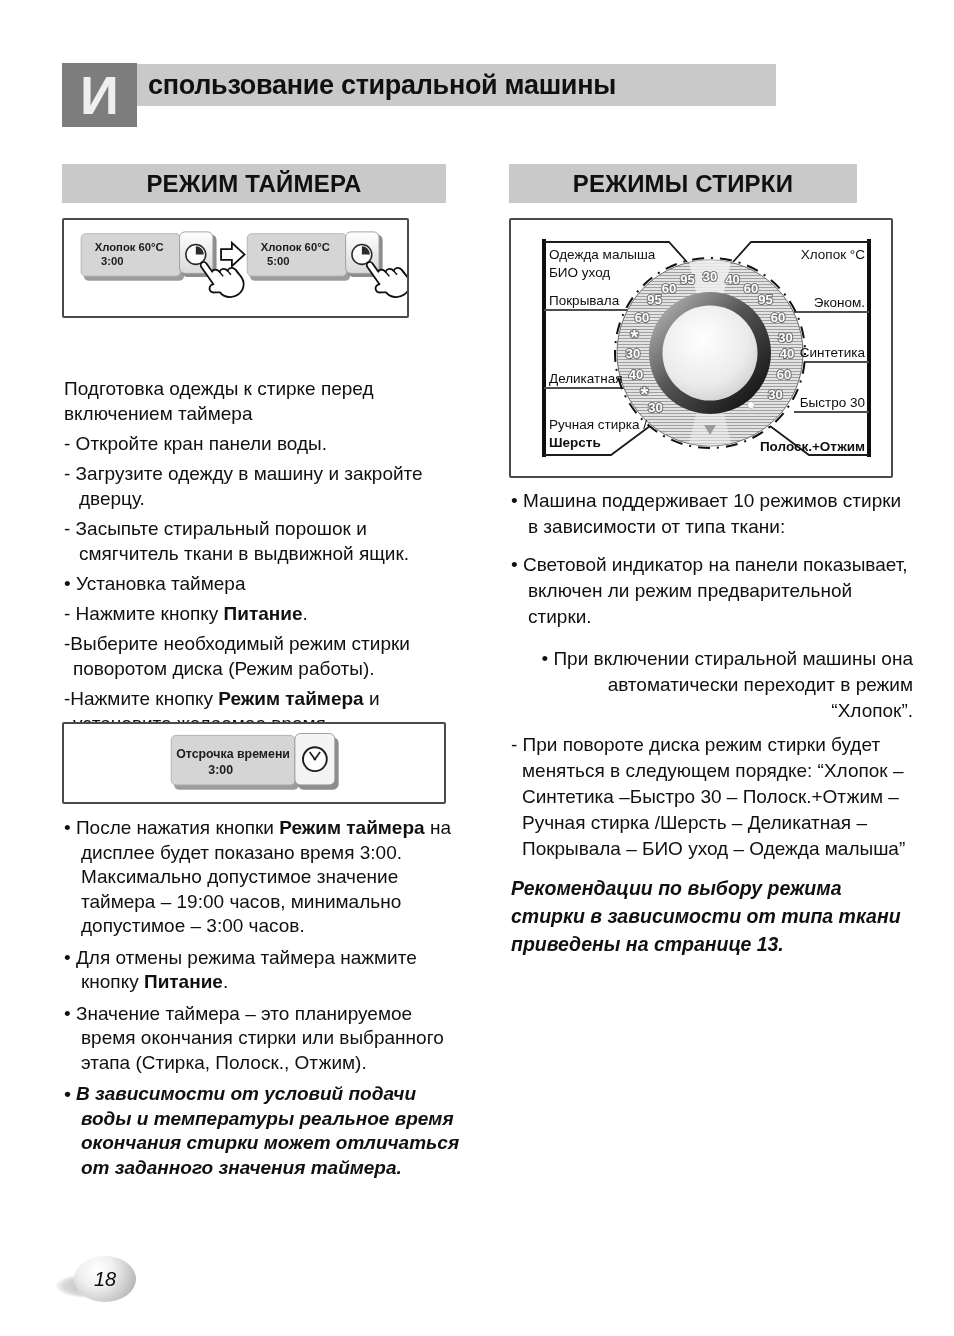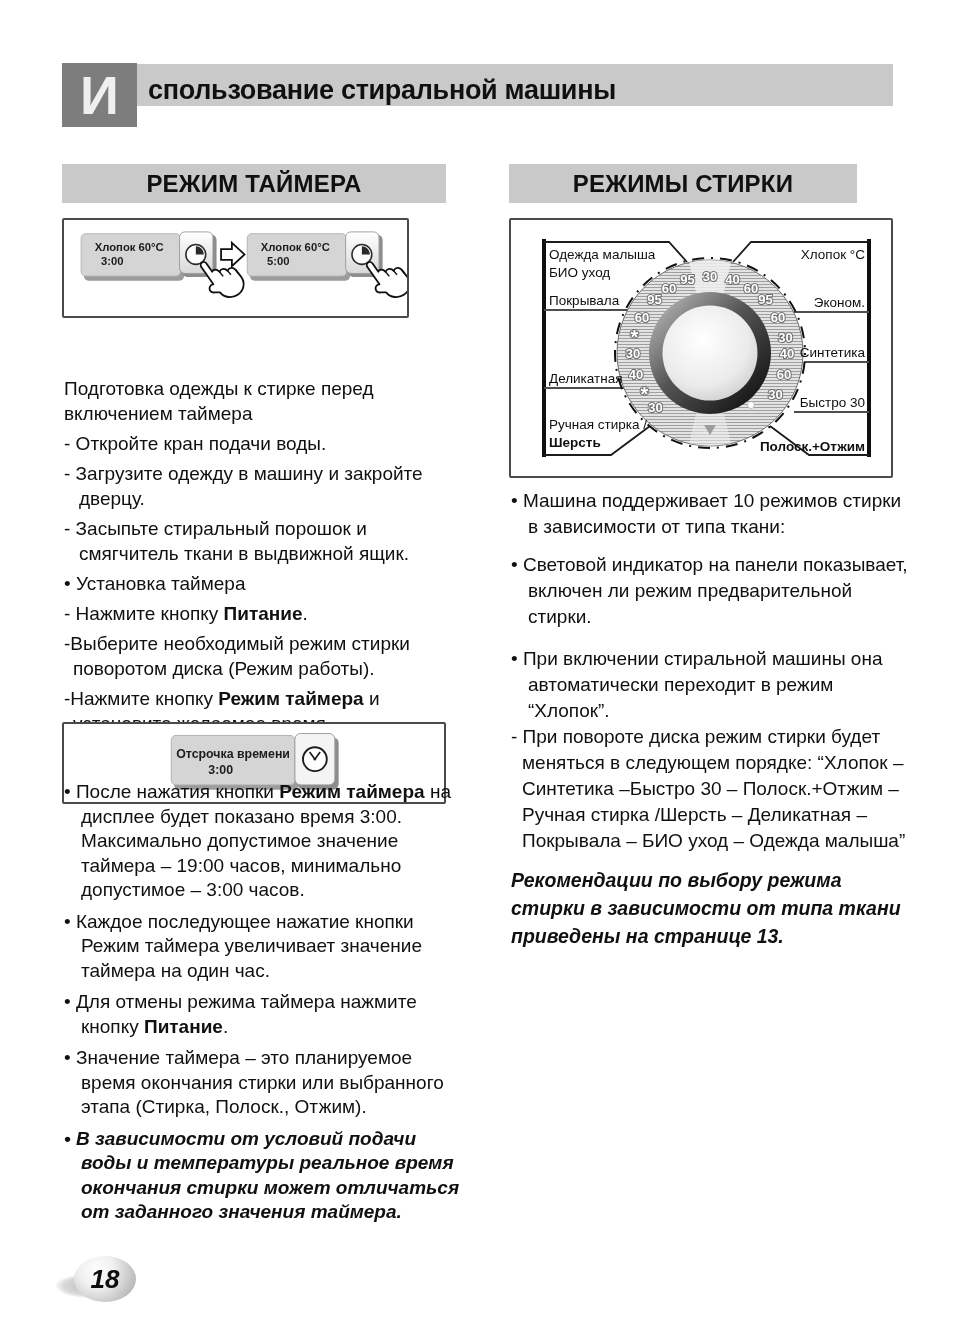--- a/index.html
+++ b/index.html
@@ -8,8 +8,8 @@
   .abs{position:absolute;}
 
   
-  .title-bar{left:62px;top:64px;width:831px;height:42px;background:#c9c9c9;
-             display:flex;align-items:flex-end;}
+  .title-bar{left:62px;top:64px;width:714px;height:42px;background:#c9c9c9;
+             display:flex;align-items:center;}
   .title-bar .t{padding-left:86px;font-size:27px;font-weight:bold;letter-spacing:-0.3px;}
   .initial-box{left:62px;top:63px;width:75px;height:64px;background:#7d7d7d;
                display:flex;align-items:center;justify-content:center;}

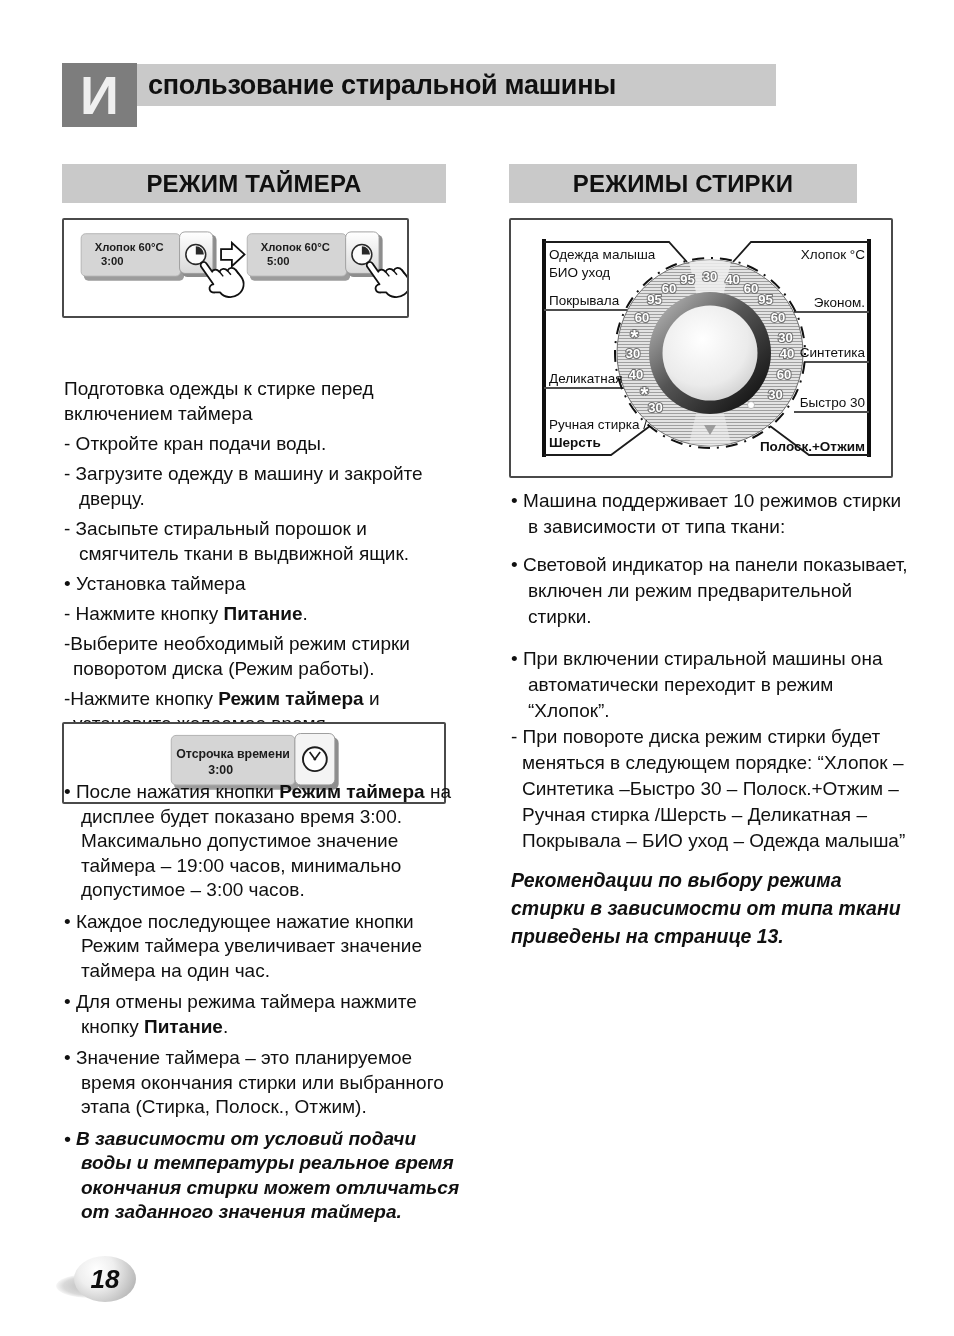--- a/index.html
+++ b/index.html
@@ -222,7 +222,7 @@
 
   <div class="abs tcol ltext1">
     <p><span>Подготовка одежды к стирке перед включением таймера</span><b></b><span></span></p>
-    <p class="hang15"><span>- Откройте кран подачи воды.</span><b></b><span></span></p>
+    <p class="hang15"><span>- Откройте кран панели воды.</span><b></b><span></span></p>
     <p class="hang15"><span>- Загрузите одежду в машину и закройте дверцу.</span><b></b><span></span></p>
     <p class="hang15"><span>- Засыпьте стиральный порошок и смягчитель ткани в выдвижной ящик.</span><b></b><span></span></p>
     <p class="hang17"><span>• Установка таймера</span><b></b><span></span></p>

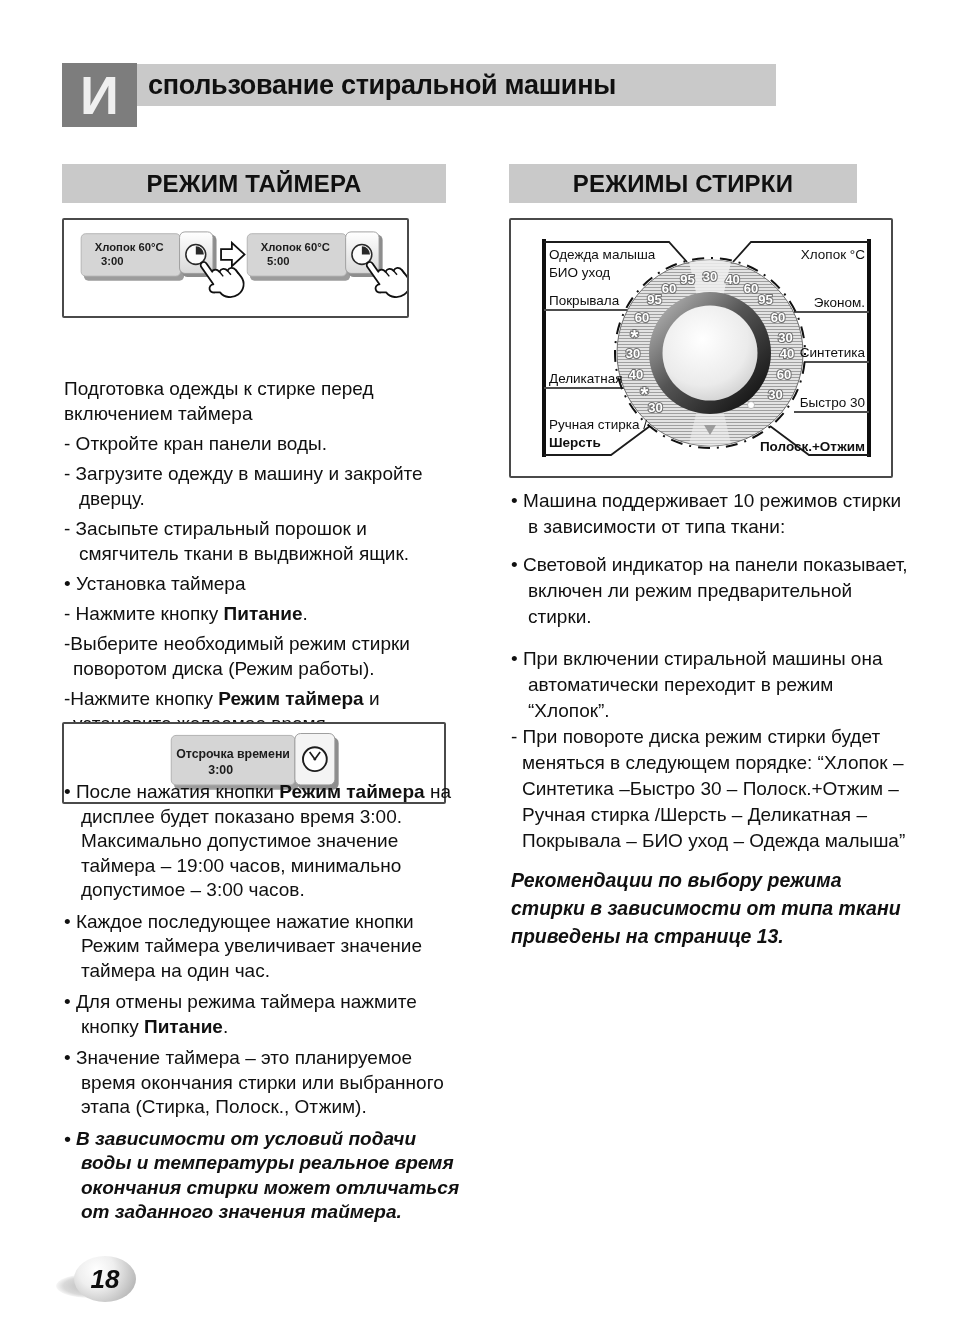--- a/index.html
+++ b/index.html
@@ -35,7 +35,7 @@
   .ltext2 p{margin:0 0 7px 0;}
   .rtext{left:511px;top:488px;width:402px;font-size:19px;line-height:26px;}
   .rtext p{margin:0 0 12px 0;}
-  .rtext p.g16{margin-bottom:16px;} .rtext p.g8{margin-bottom:0;}
+  .rtext p.g16{margin-bottom:16px;} .rtext p.g8{margin-bottom:8px;text-align:right;}
   .hang9{padding-left:9px;text-indent:-9px;}
   .hang15{padding-left:15px;text-indent:-15px;}
   .hang17{padding-left:17px;text-indent:-17px;}

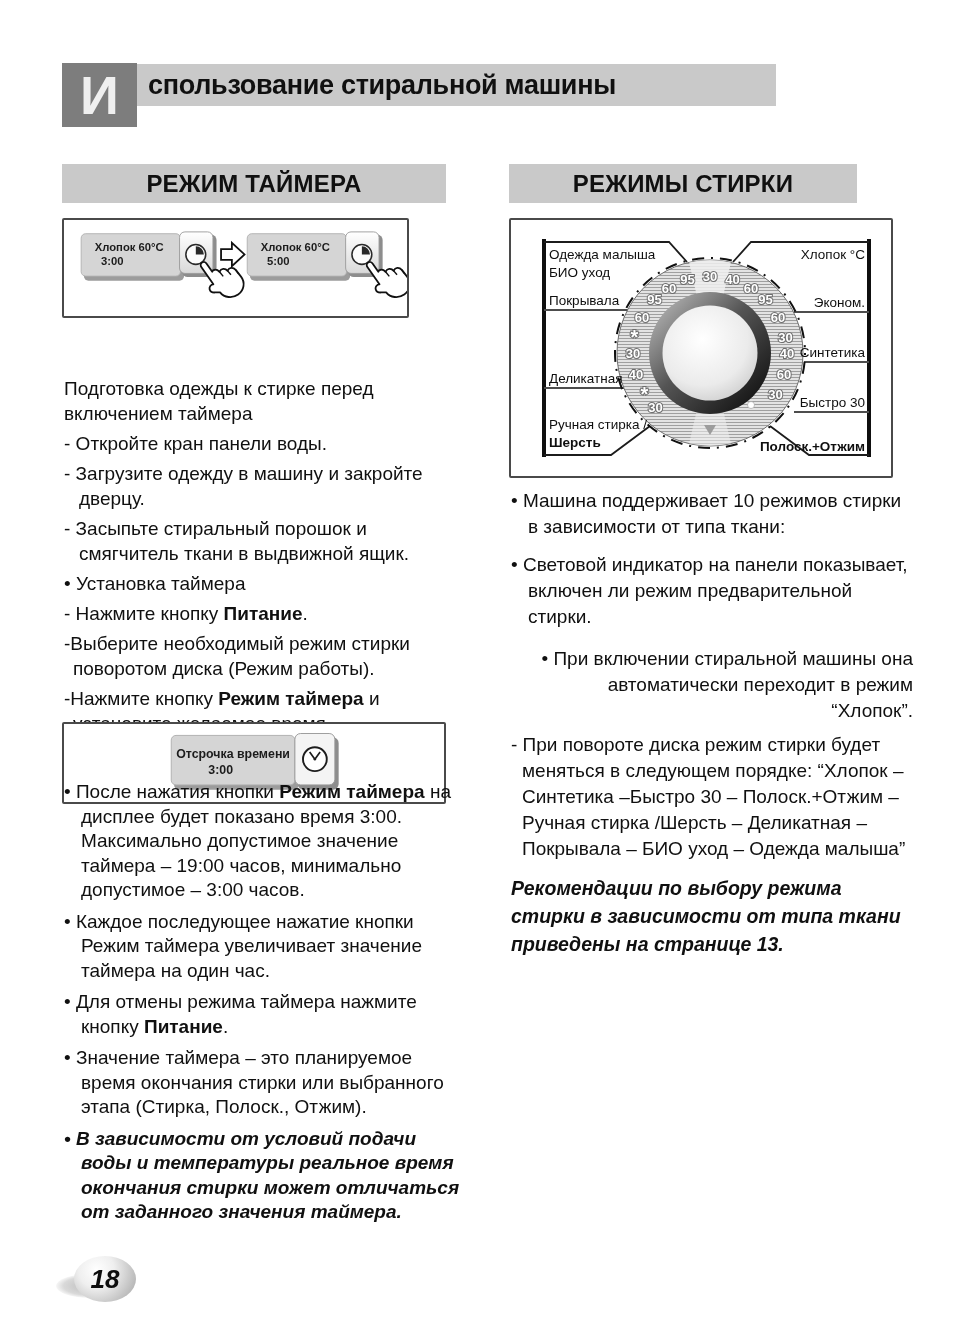--- a/index.html
+++ b/index.html
@@ -31,7 +31,7 @@
   
   .tcol p{margin:0 0 5px 0;}
   .ltext1{left:64px;top:332px;width:398px;font-size:19px;line-height:25px;margin-top:44px;}
-  .ltext2{left:64px;top:780px;width:402px;font-size:19px;line-height:24.5px;}
+  .ltext2{left:64px;top:816px;width:402px;font-size:19px;line-height:24.5px;}
   .ltext2 p{margin:0 0 7px 0;}
   .rtext{left:511px;top:488px;width:402px;font-size:19px;line-height:26px;}
   .rtext p{margin:0 0 12px 0;}

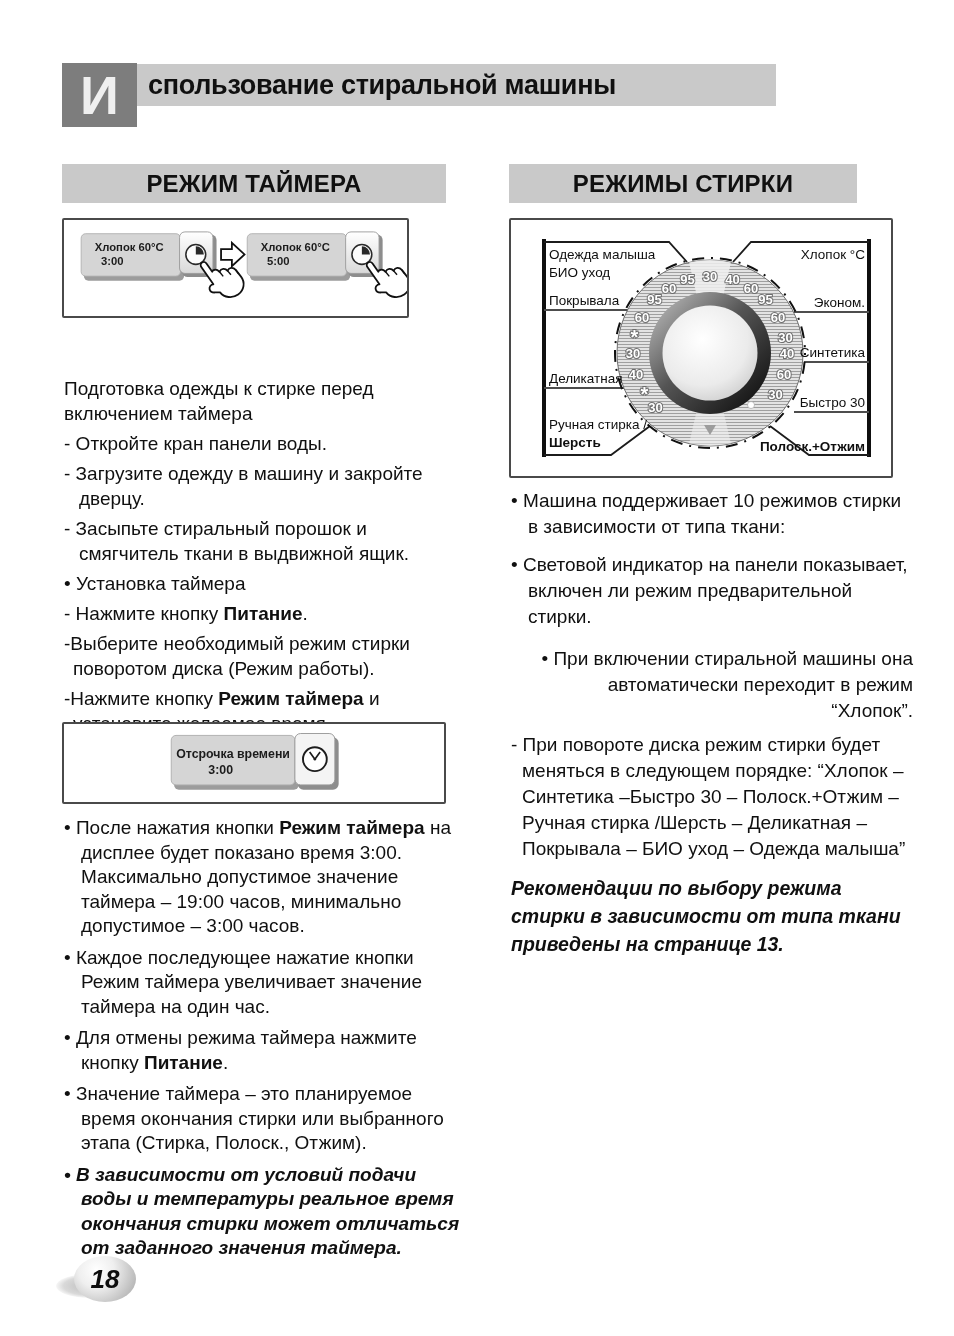--- a/index.html
+++ b/index.html
@@ -254,7 +254,6 @@
 
   <div class="abs tcol ltext2">
     <p class="hang17"><span>• После нажатия кнопки </span><b>Режим таймера</b><span> на дисплее будет показано время 3:00. Максимально допустимое значение таймера – 19:00 часов, минимально допустимое – 3:00 часов.</span></p>
-    <p class="hang17"><span>• Каждое последующее нажатие кнопки Режим таймера увеличивает значение таймера на один час.</span><b></b><span></span></p>
     <p class="hang17"><span>• Для отмены режима таймера нажмите кнопку </span><b>Питание</b><span>.</span></p>
     <p class="hang17"><span>• Значение таймера – это планируемое время окончания стирки или выбранного этапа (Стирка, Полоск., Отжим).</span><b></b><span></span></p>
     <p class="hang17 bi"><span>• В зависимости от условий подачи воды и температуры реальное время окончания стирки может отличаться от заданного значения таймера.</span><b></b><span></span></p>

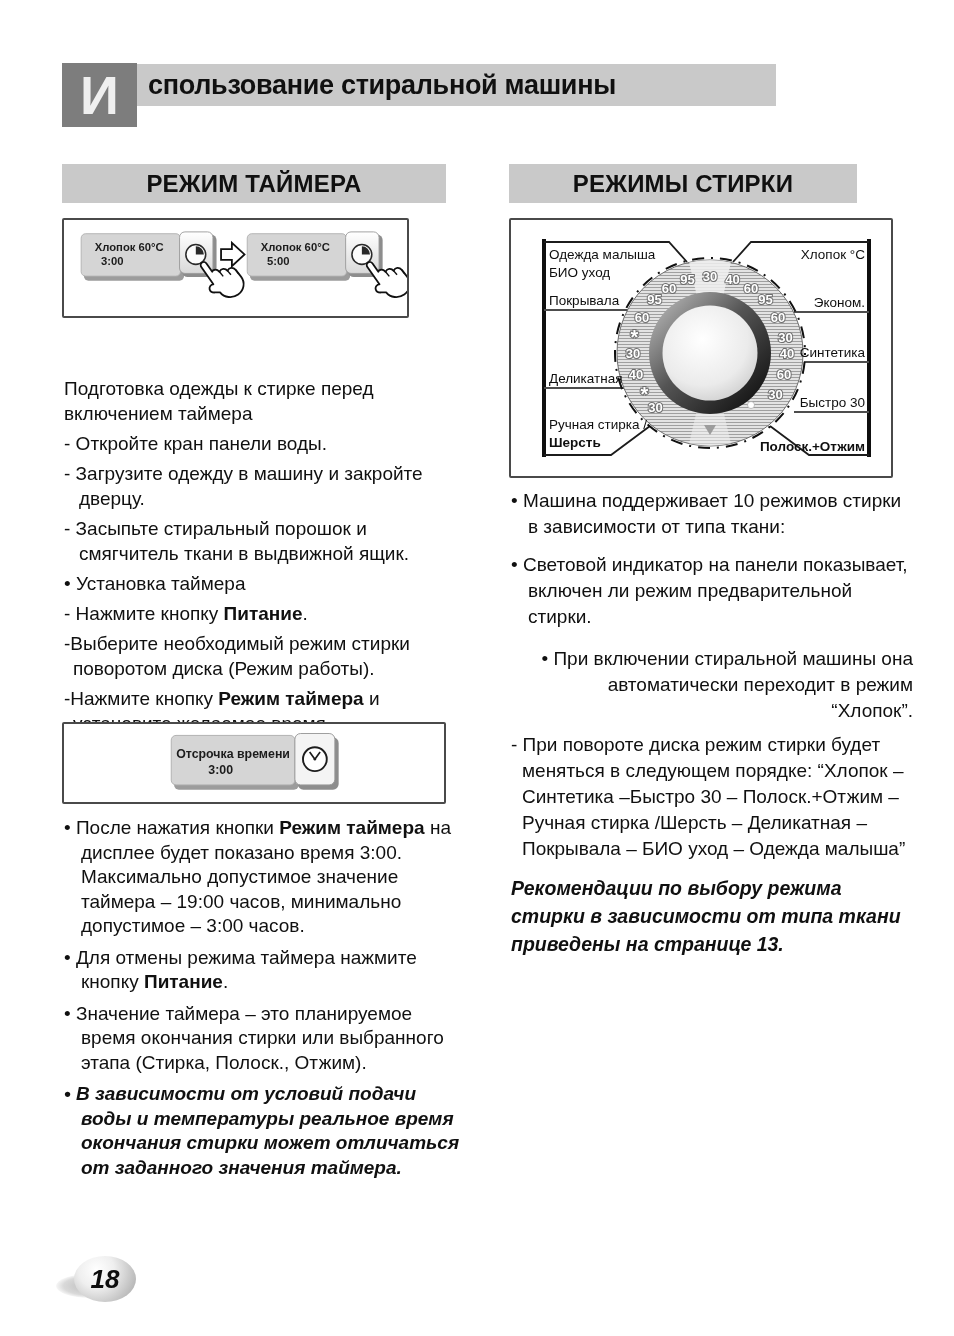--- a/index.html
+++ b/index.html
@@ -49,7 +49,7 @@
   .sphere{left:74px;top:1256px;width:62px;height:46px;border-radius:50%;
       background:radial-gradient(circle at 36% 30%,#ffffff 0%,#efefef 35%,#b9b9b9 80%,#a2a2a2 100%);
       display:flex;align-items:center;justify-content:center;}
-  .sphere .n{font-size:26px;font-weight:bold;font-style:italic;color:#0d0d0d;}
+  .sphere .n{font-size:20px;font-weight:normal;font-style:italic;color:#0d0d0d;}
 
   
   .rn{font:bold 13px "Liberation Sans",sans-serif;fill:#ffffff;stroke:#6f6f6f;stroke-width:2px;

